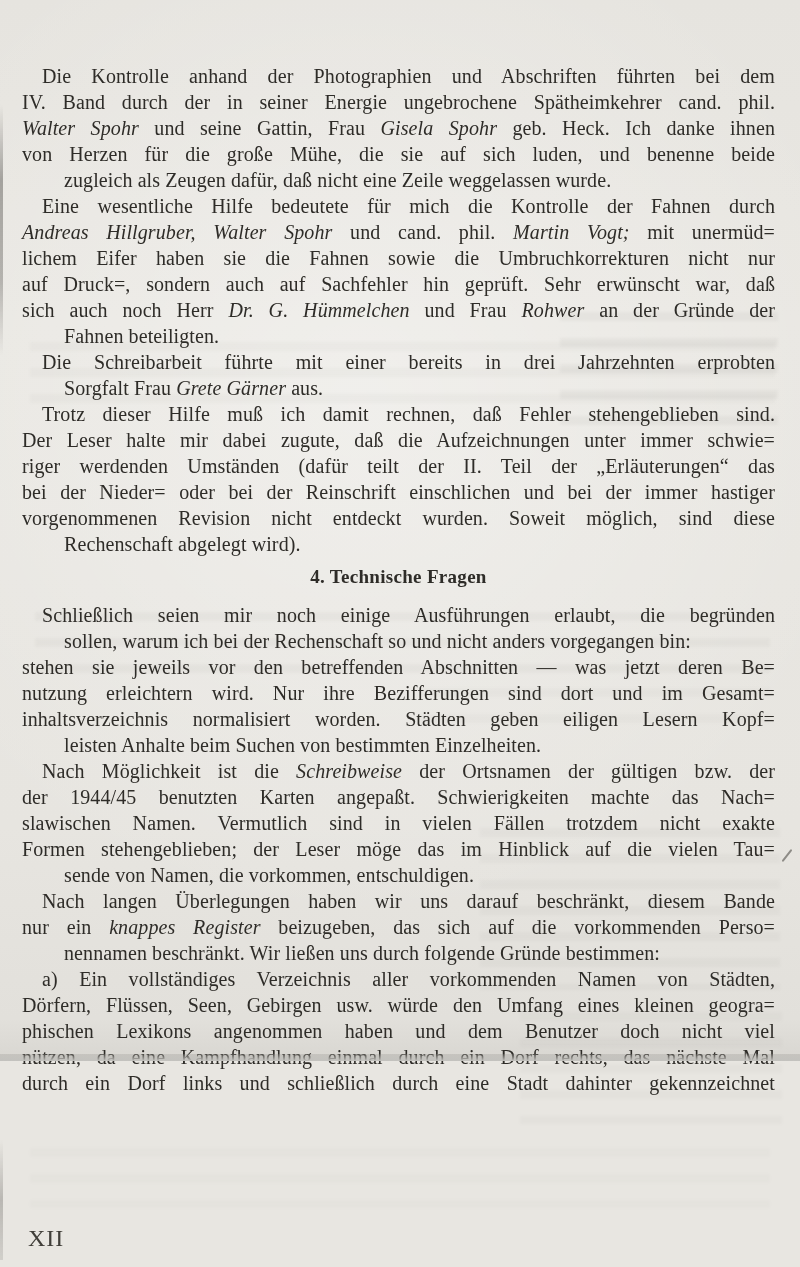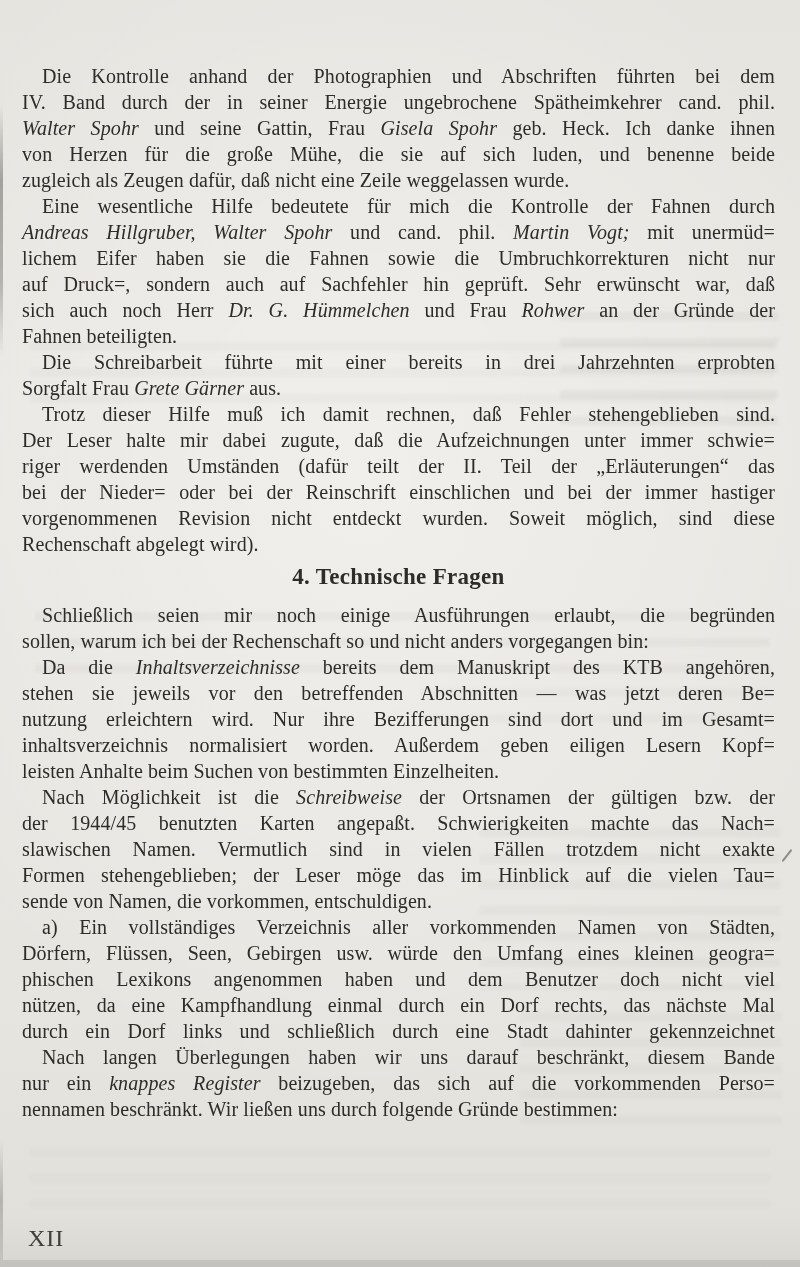--- a/index.html
+++ b/index.html
@@ -9,7 +9,7 @@
     background: #e8e6e1;
   }
   .page {
-    position: absolute; inset: 0; width: 800px; height: 1267px;
+    position: absolute; inset: 0; width: 800px; height: 1061px;
     background:
       radial-gradient(ellipse 120% 90% at 45% 38%, rgba(255,255,255,0.35) 0%, rgba(255,255,255,0) 55%),
       linear-gradient(180deg, #e6e4df 0%, #e9e7e2 30%, #e7e5e0 78%, #e2e0db 96%, #d8d6d1 100%);

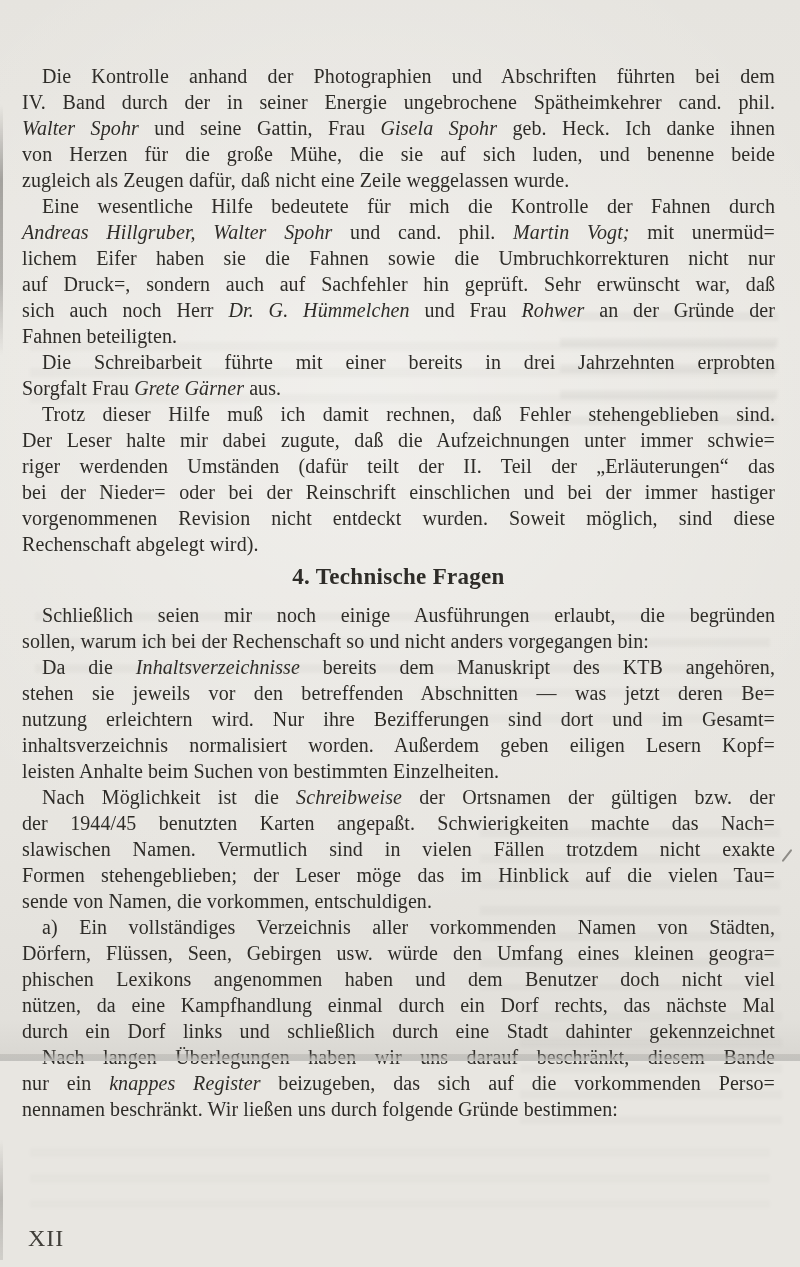--- a/index.html
+++ b/index.html
@@ -62,7 +62,7 @@
   }
   .line i { }
   .firstline { text-indent: 20px; }
-  .lastline { text-align-last: left; }
+  .lastline { text-align-last: left; margin-left: 42px; }
   .heading {
     font-size: 23px; font-weight: bold; line-height: 26px;
     text-align: center; margin: 7px 0 12px 0;

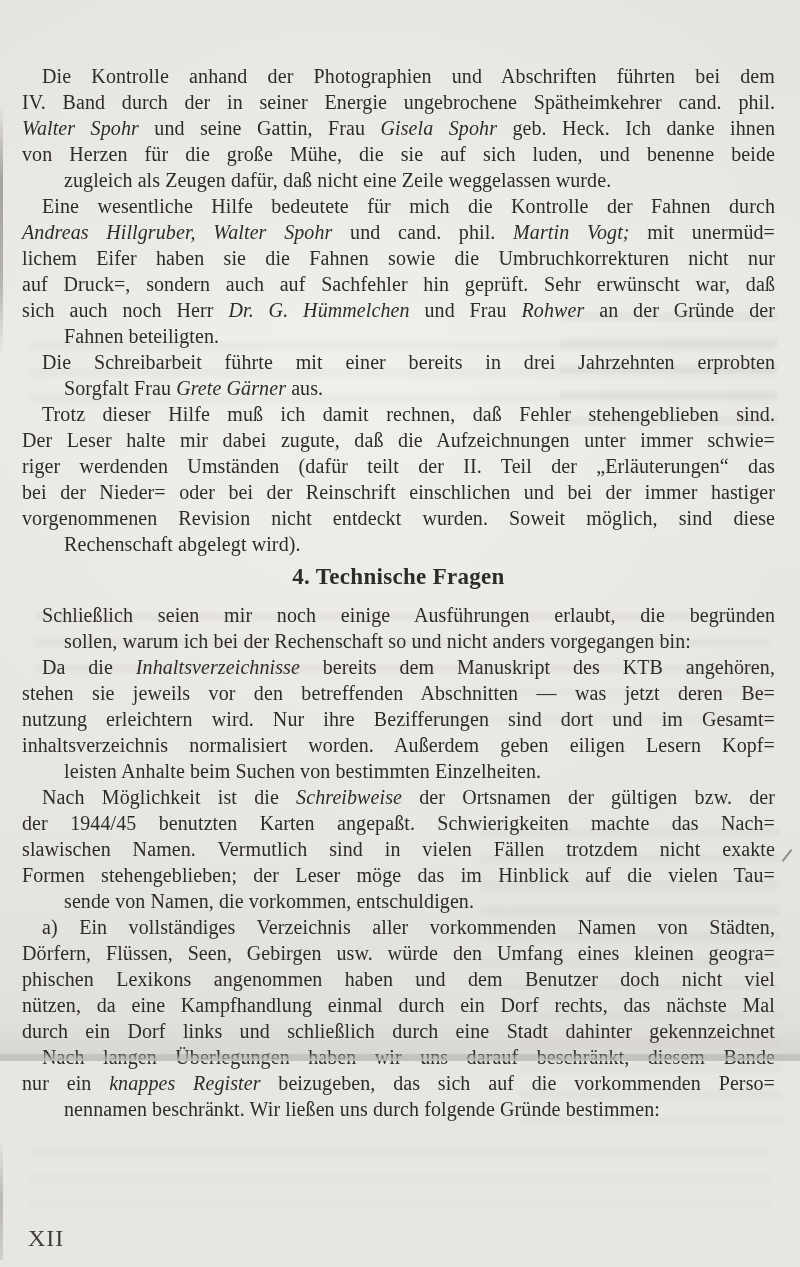--- a/index.html
+++ b/index.html
@@ -64,7 +64,7 @@
   .firstline { text-indent: 20px; }
   .lastline { text-align-last: left; margin-left: 42px; }
   .heading {
-    font-size: 23px; font-weight: bold; line-height: 26px;
+    font-size: 19px; font-weight: bold; line-height: 26px;
     text-align: center; margin: 7px 0 12px 0;
     letter-spacing: 0.3px;
   }

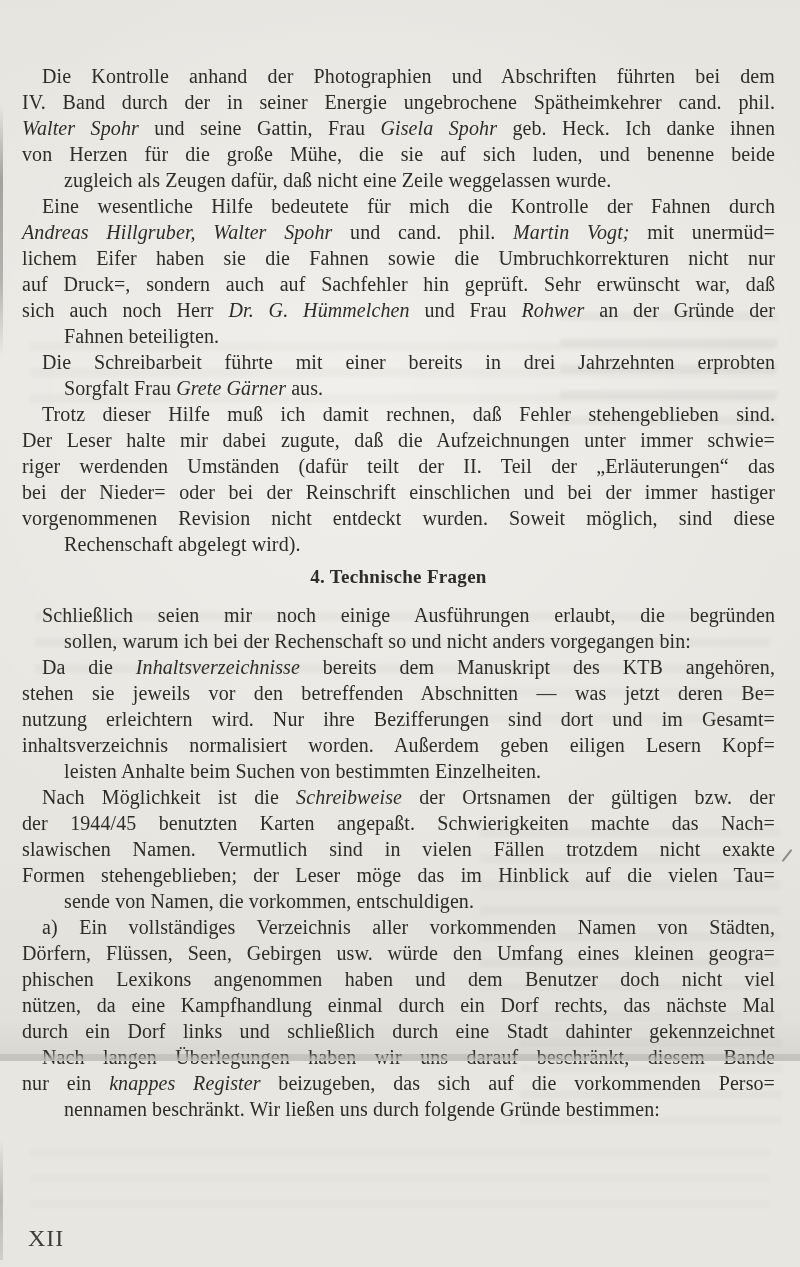--- a/index.html
+++ b/index.html
@@ -119,7 +119,6 @@
         <div class="line lastline"><span>sollen, warum ich bei der Rechenschaft so und nicht anders vorgegangen bin:</span></div>
       </div>
       <div class="para">
-        <div class="line firstline"><span>Da die </span><i>Inhaltsverzeichnisse</i><span> bereits dem Manuskript des KTB angehören,</span></div>
         <div class="line"><span>stehen sie jeweils vor den betreffenden Abschnitten — was jetzt deren Be=</span></div>
         <div class="line"><span>nutzung erleichtern wird. Nur ihre Bezifferungen sind dort und im Gesamt=</span></div>
         <div class="line"><span>inhaltsverzeichnis normalisiert worden. Außerdem geben eiligen Lesern Kopf=</span></div>

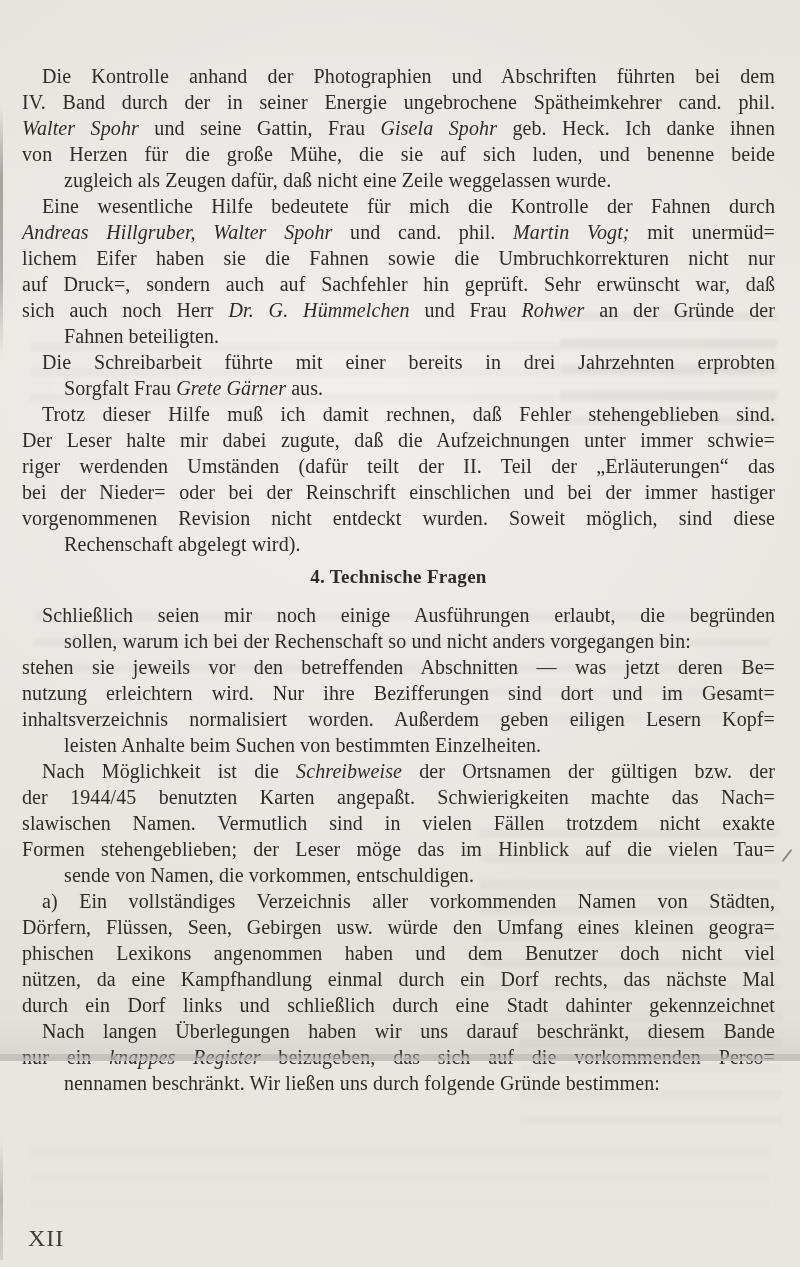--- a/index.html
+++ b/index.html
@@ -121,7 +121,7 @@
       <div class="para">
         <div class="line"><span>stehen sie jeweils vor den betreffenden Abschnitten — was jetzt deren Be=</span></div>
         <div class="line"><span>nutzung erleichtern wird. Nur ihre Bezifferungen sind dort und im Gesamt=</span></div>
-        <div class="line"><span>inhaltsverzeichnis normalisiert worden. Außerdem geben eiligen Lesern Kopf=</span></div>
+        <div class="line"><span>inhaltsverzeichnis normalisiert worden. Städten geben eiligen Lesern Kopf=</span></div>
         <div class="line lastline"><span>leisten Anhalte beim Suchen von bestimmten Einzelheiten.</span></div>
       </div>
       <div class="para">

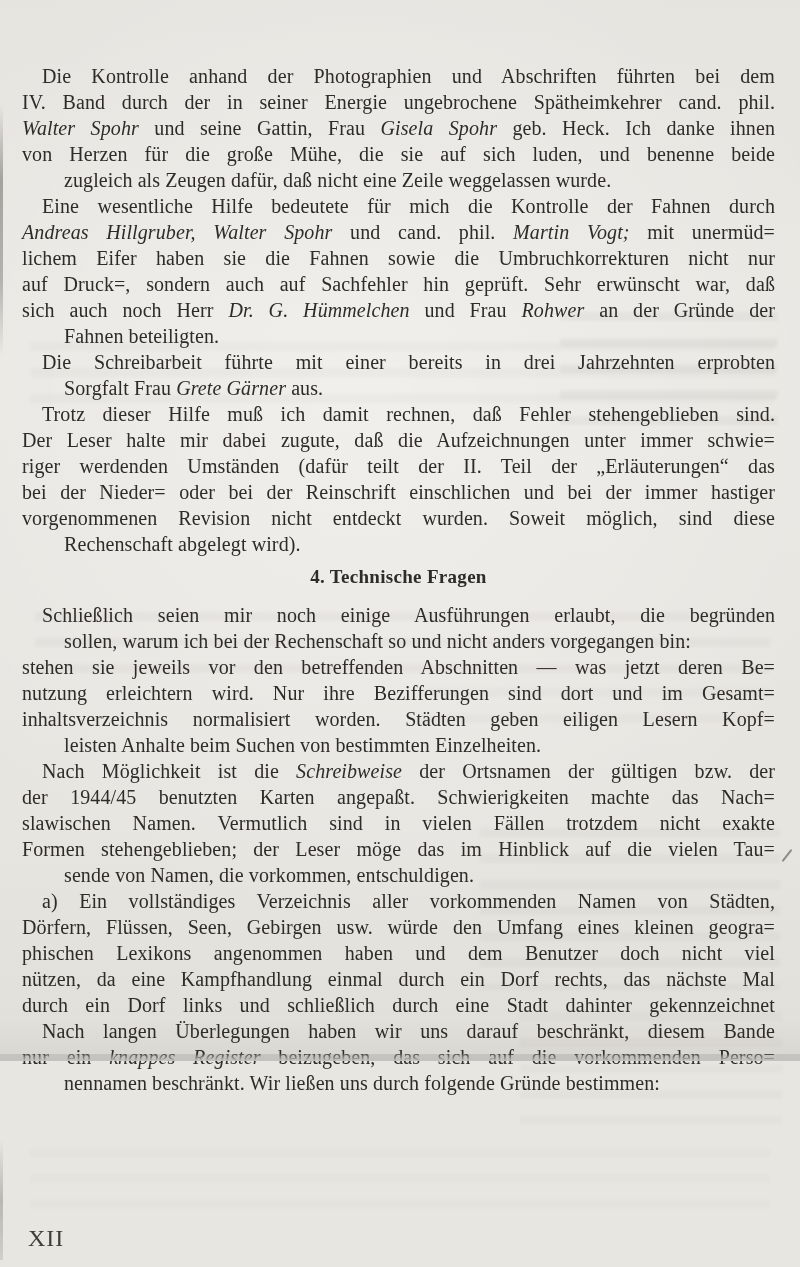--- a/index.html
+++ b/index.html
@@ -132,16 +132,16 @@
         <div class="line lastline"><span>sende von Namen, die vorkommen, entschuldigen.</span></div>
       </div>
       <div class="para">
+        <div class="line firstline"><span>Nach langen Überlegungen haben wir uns darauf beschränkt, diesem Bande</span></div>
+        <div class="line"><span>nur ein </span><i>knappes Register</i><span> beizugeben, das sich auf die vorkommenden Perso=</span></div>
+        <div class="line lastline"><span>nennamen beschränkt. Wir ließen uns durch folgende Gründe bestimmen:</span></div>
+      </div>
+      <div class="para">
         <div class="line firstline"><span>a) Ein vollständiges Verzeichnis aller vorkommenden Namen von Städten,</span></div>
         <div class="line"><span>Dörfern, Flüssen, Seen, Gebirgen usw. würde den Umfang eines kleinen geogra=</span></div>
         <div class="line"><span>phischen Lexikons angenommen haben und dem Benutzer doch nicht viel</span></div>
         <div class="line"><span>nützen, da eine Kampfhandlung einmal durch ein Dorf rechts, das nächste Mal</span></div>
         <div class="line"><span>durch ein Dorf links und schließlich durch eine Stadt dahinter gekennzeichnet</span></div>
-      </div>
-      <div class="para">
-        <div class="line firstline"><span>Nach langen Überlegungen haben wir uns darauf beschränkt, diesem Bande</span></div>
-        <div class="line"><span>nur ein </span><i>knappes Register</i><span> beizugeben, das sich auf die vorkommenden Perso=</span></div>
-        <div class="line lastline"><span>nennamen beschränkt. Wir ließen uns durch folgende Gründe bestimmen:</span></div>
       </div>
     </main>
 

